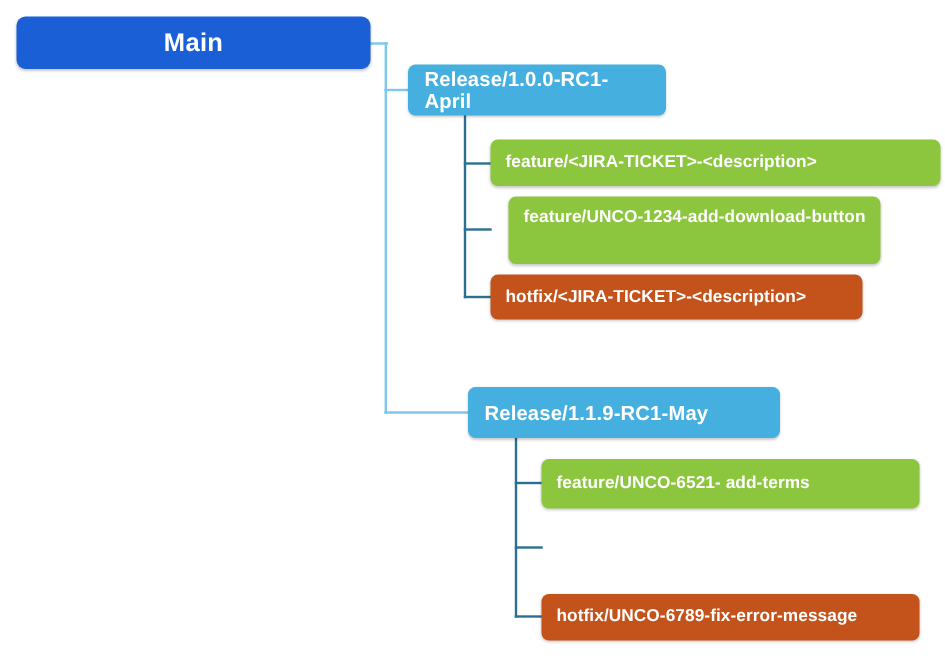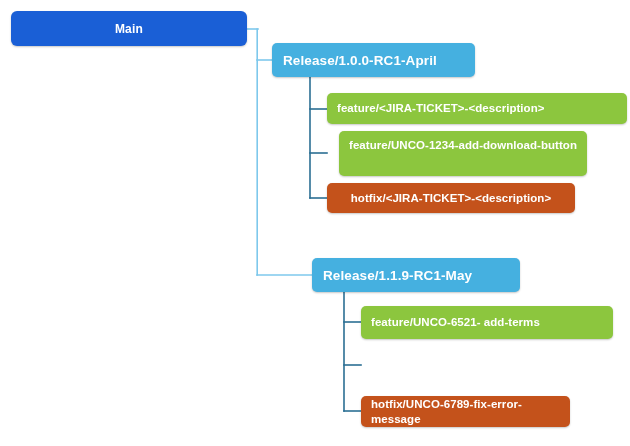--- a/index.html
+++ b/index.html
@@ -52,7 +52,7 @@
   }
   .node.root .label {
     text-align: center;
-    font-size: 12px;
+    font-size: 17px;
     font-weight: bold;
     letter-spacing: 0.2px;
   }

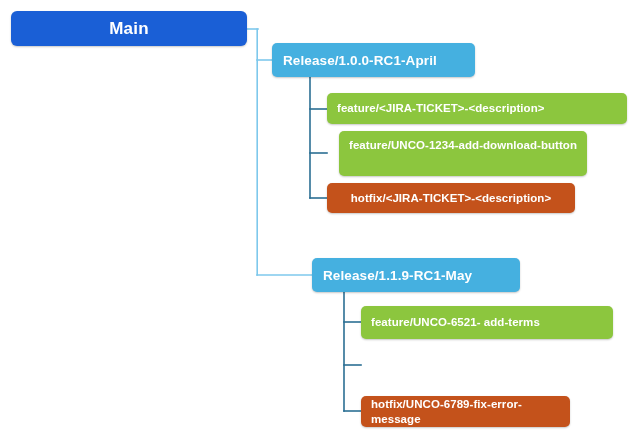--- a/index.html
+++ b/index.html
@@ -68,7 +68,7 @@
     font-weight: bold;
     letter-spacing: 0.1px;
   }
-  .node.release.r1 { left: 272px; top: 43px;  width: 203px; }
+  .node.release.r1 { left: 272px; top: 43px;  width: 172px; }
   .node.release.r2 { left: 312px; top: 258px; width: 208px; }
 
   

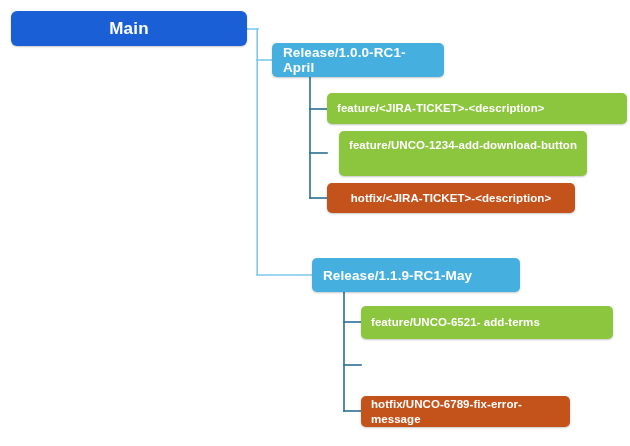--- a/index.html
+++ b/index.html
@@ -85,7 +85,7 @@
   
   .node.leaf.u1 { left: 327px; top: 93px;  width: 300px; height: 31px; }
   .node.leaf.u2 { left: 327px; top: 131px; width: 248px; height: 45px; align-items: flex-start; padding-top: 7px; margin-left: 12px; }
-  .node.leaf.u3 { left: 327px; top: 183px; width: 248px; height: 30px; text-align: center; }
+  .node.leaf.u3 { left: 327px; top: 183px; width: 248px; height: 30px; }
 
   
   .node.leaf.l1 { left: 361px; top: 306px; width: 252px; height: 33px; }

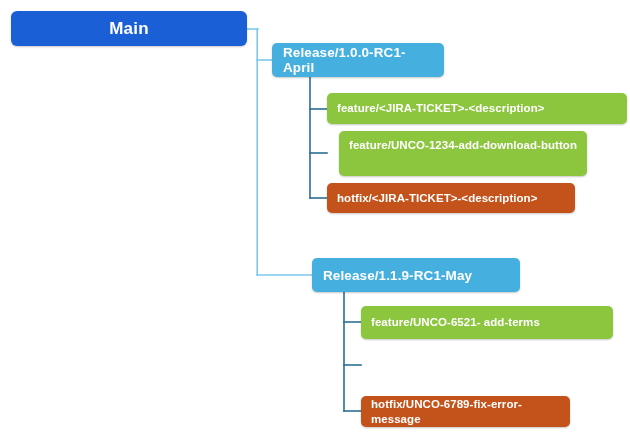--- a/index.html
+++ b/index.html
@@ -90,7 +90,7 @@
   
   .node.leaf.l1 { left: 361px; top: 306px; width: 252px; height: 33px; }
   .node.leaf.l2 { left: 361px; top: 349px; width: 252px; height: 33px; }
-  .node.leaf.l3 { left: 361px; top: 396px; width: 209px; height: 31px; }
+  .node.leaf.l3 { left: 361px; top: 396px; width: 252px; height: 31px; }
 </style>
 </head>
 <body>

